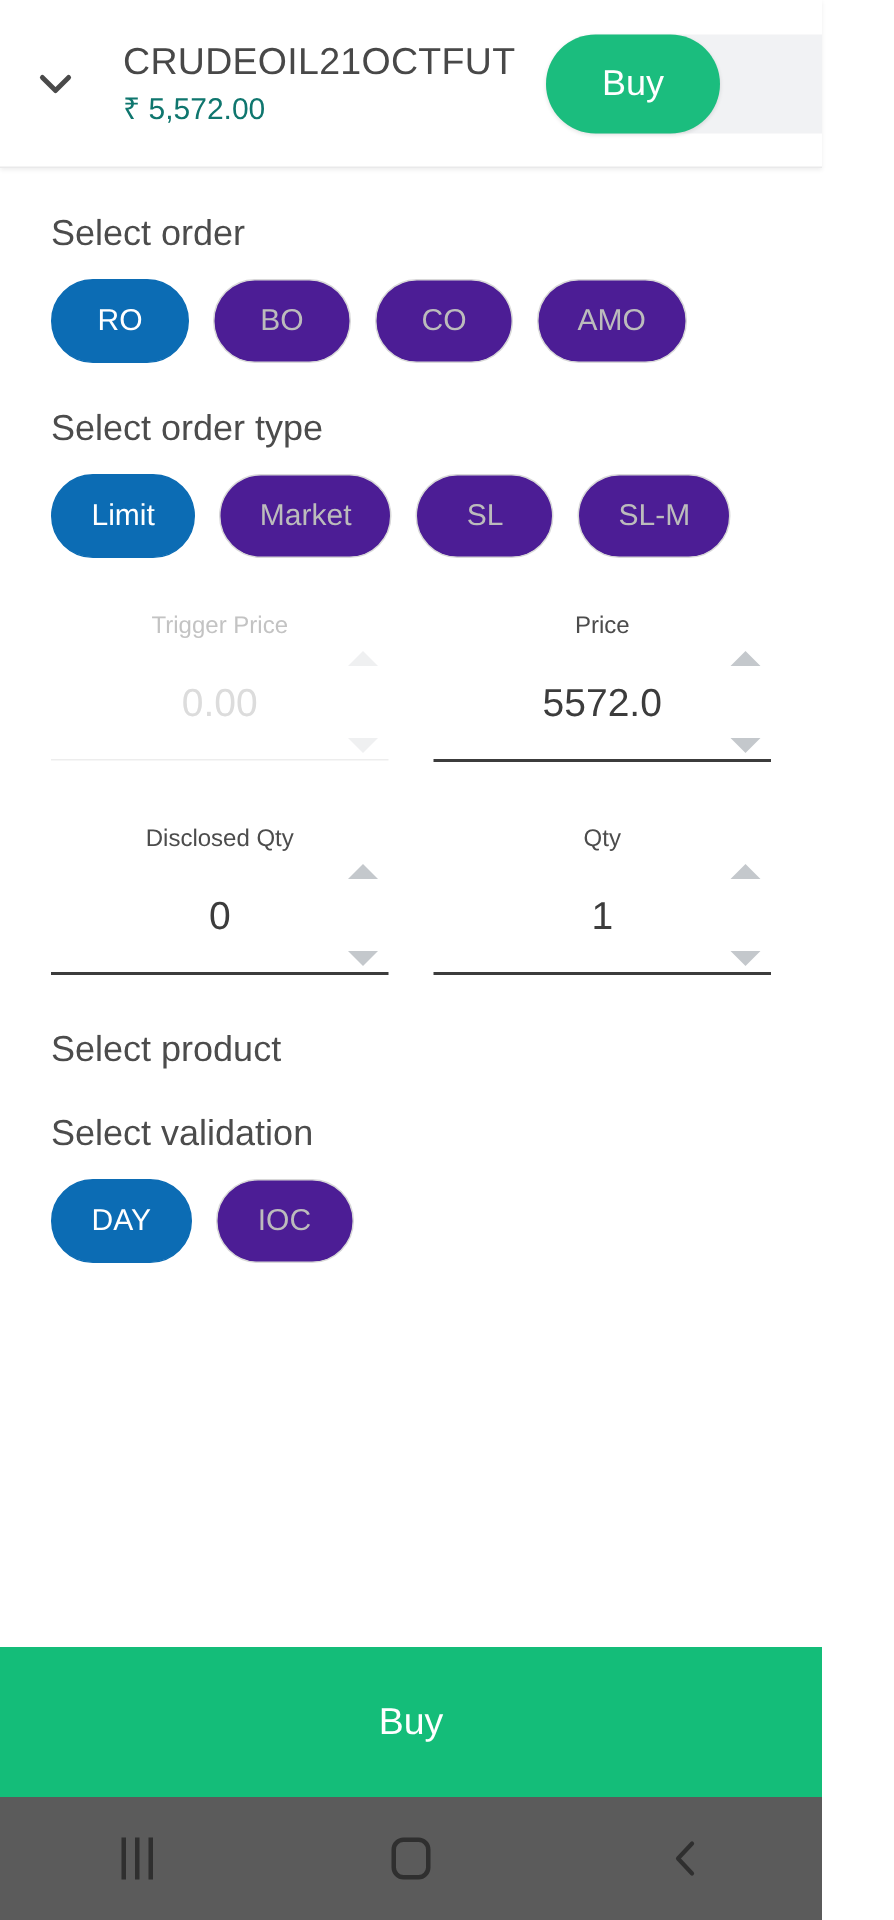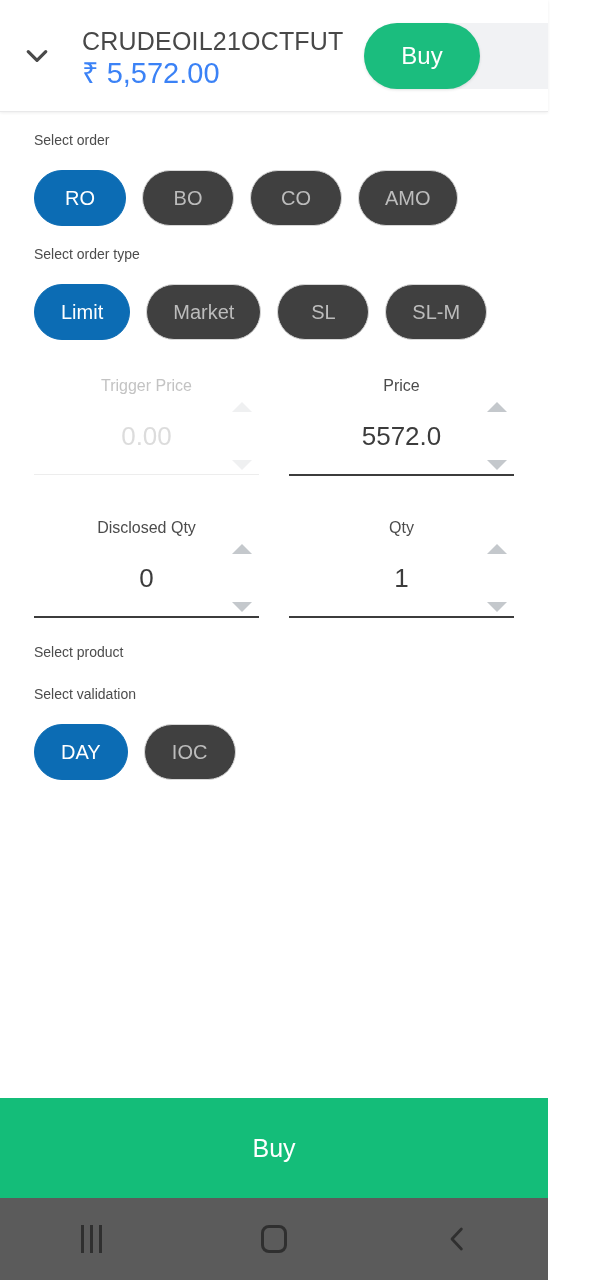--- a/index.html
+++ b/index.html
@@ -60,8 +60,8 @@
     white-space: nowrap;
   }
   .instrument-price {
-    font-size: 29px;
-    color: #3b82f6;
+    font-size: 20px;
+    color: #0f766e;
     line-height: 26px;
     white-space: nowrap;
   }

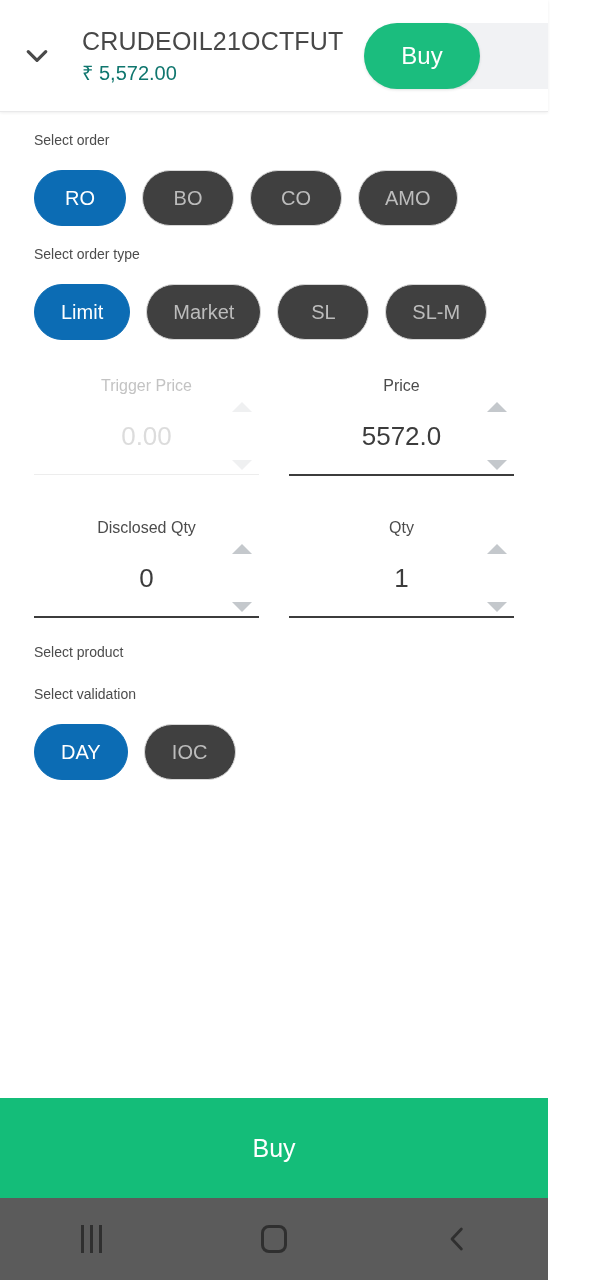--- a/index.html
+++ b/index.html
@@ -98,9 +98,9 @@
   }
 
   .section-label {
-    font-size: 14px;
+    font-size: 24px;
     color: #4c4c4c;
-    margin-top: 16px;
+    margin-top: 32px;
     margin-bottom: 18px;
     line-height: 24px;
   }

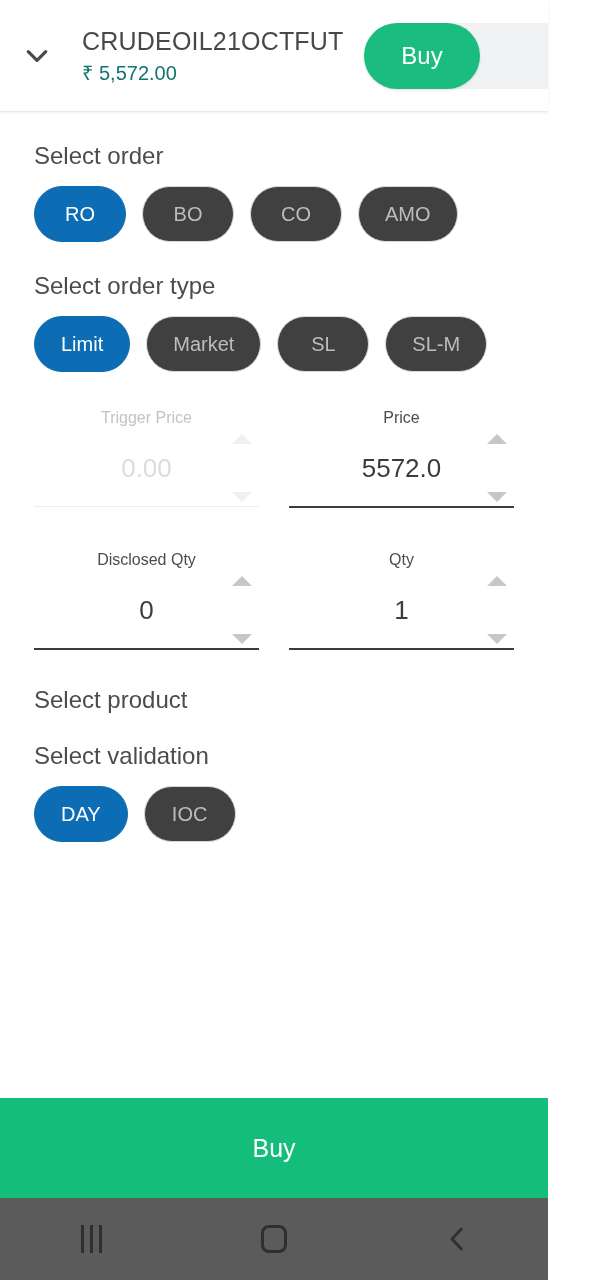--- a/index.html
+++ b/index.html
@@ -127,7 +127,7 @@
     border: 1px solid #0c6cb4;
   }
   .pill.unselected {
-    background: #404040;
+    background: #4c1d95;
     color: #bcbcbc;
     border: 1px solid #d8d8d8;
   }

